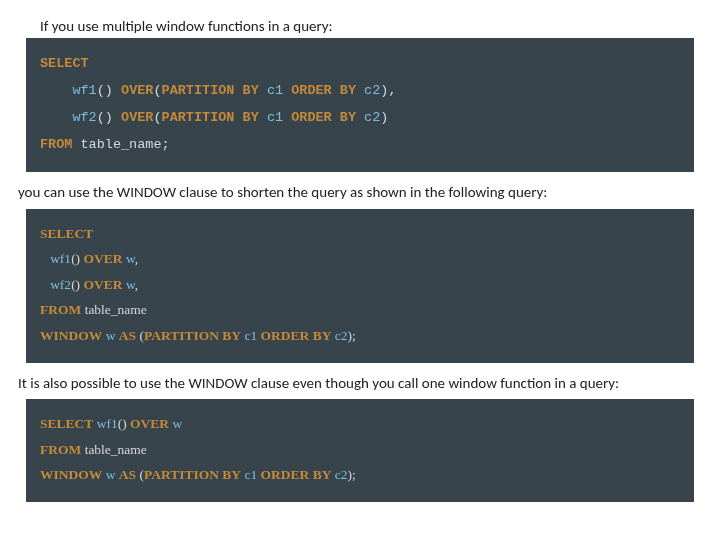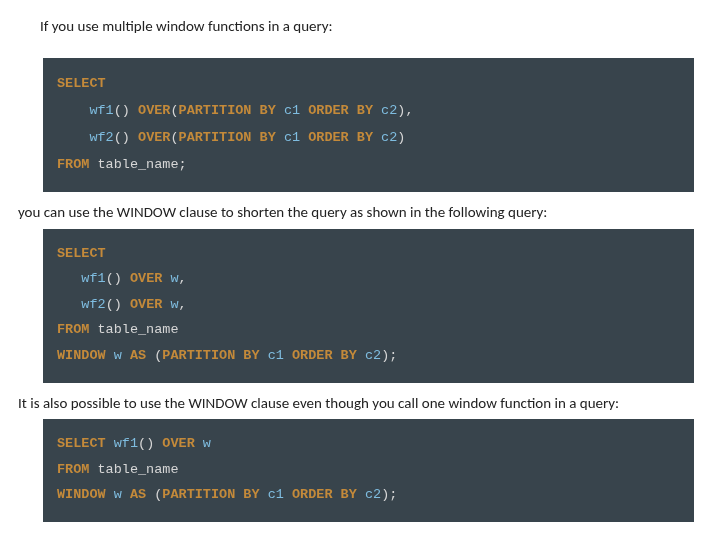--- a/index.html
+++ b/index.html
@@ -12,7 +12,7 @@
     width: 720px;
   }
   .para {
-    margin: 16px 28px 22px 40px;
+    margin: 16px 28px 2px 40px;
     line-height: 1.35;
   }
   .para.tight {

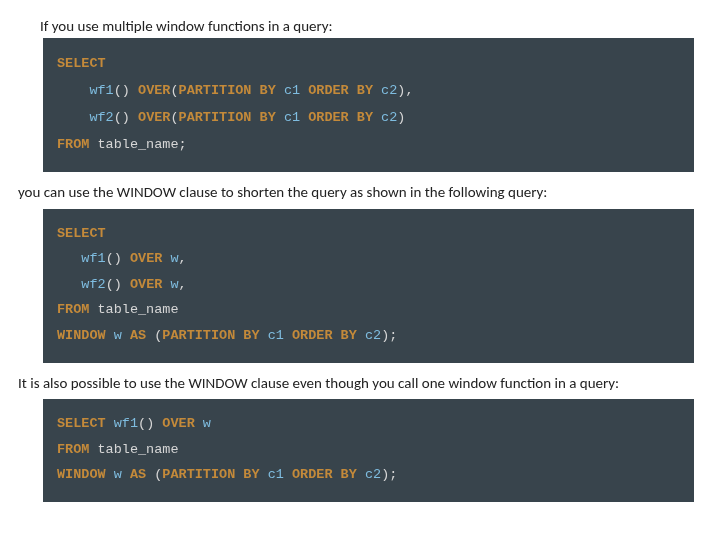--- a/index.html
+++ b/index.html
@@ -20,7 +20,7 @@
   }
   .code-block {
     background: #38444c;
-    margin: 0 26px 10px 43px;
+    margin: 0 26px 10px 26px;
     padding: 12px 14px 14px 14px;
     font-family: Consolas, "Courier New", monospace;
     font-size: 13.5px;

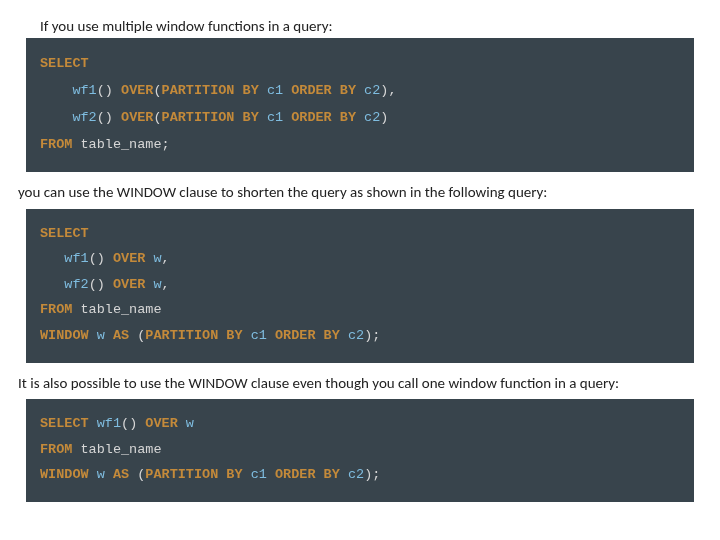--- a/index.html
+++ b/index.html
@@ -31,6 +31,7 @@
   }
   .code-block.tight {
     line-height: 1.9;
+    font-family: Liberation Serif, serif;
   }
   .kw   { color: #c48a3a; font-weight: bold; }   
   .func { color: #7fbde0; }                       

